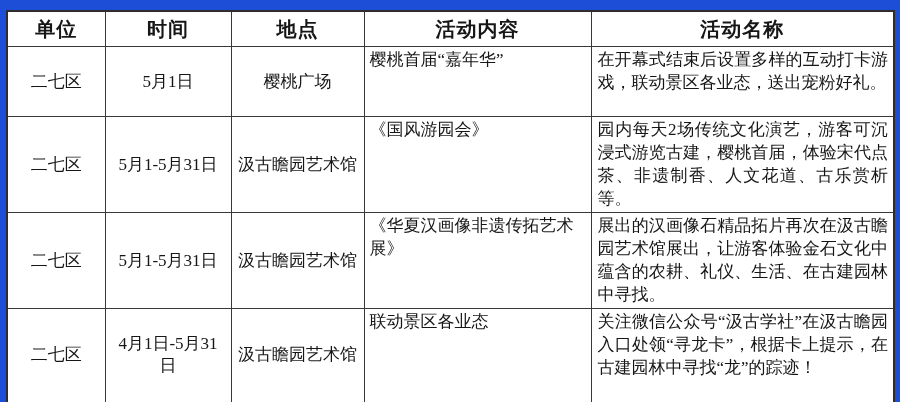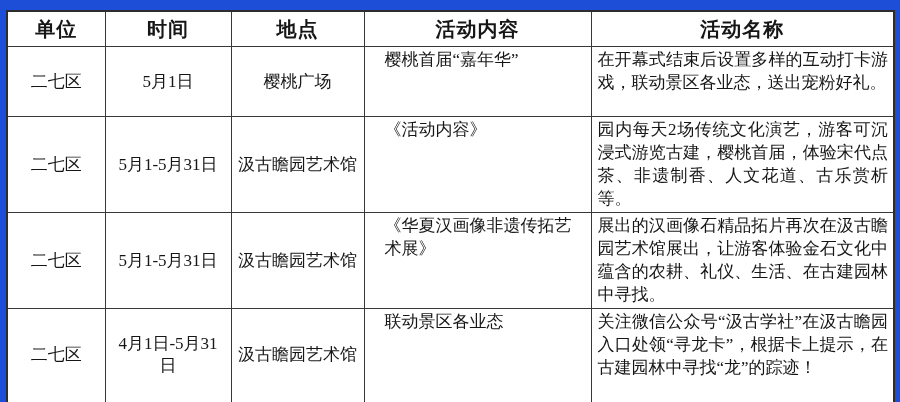--- a/index.html
+++ b/index.html
@@ -55,7 +55,7 @@
     font-size: 17px;
     text-align: left;
     vertical-align: top;
-    padding: 1px 4px 2px 20px;
+    padding: 1px 4px 2px 5px;
     line-height: 23px;
     word-break: break-all;
   }

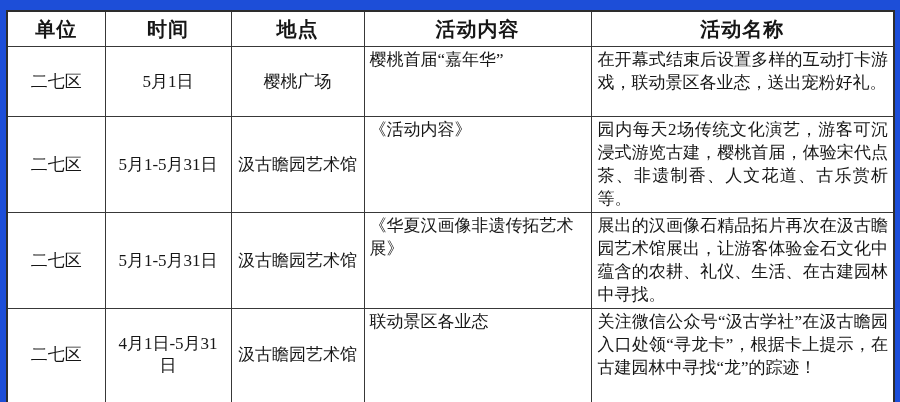--- a/index.html
+++ b/index.html
@@ -108,7 +108,7 @@
         <td class="c-unit">二七区</td>
         <td class="c-time">5月1-5月31日</td>
         <td class="c-loc">汲古瞻园艺术馆</td>
-        <td class="c-name">《活动内容》</td>
+        <td class="c-name">《国风游园会》</td>
         <td class="c-content">园内每天2场传统文化演艺，游客可沉浸式游览古建，樱桃首届，体验宋代点茶、非遗制香、人文花道、古乐赏析等。</td>
       </tr>
       <tr class="r-2">

